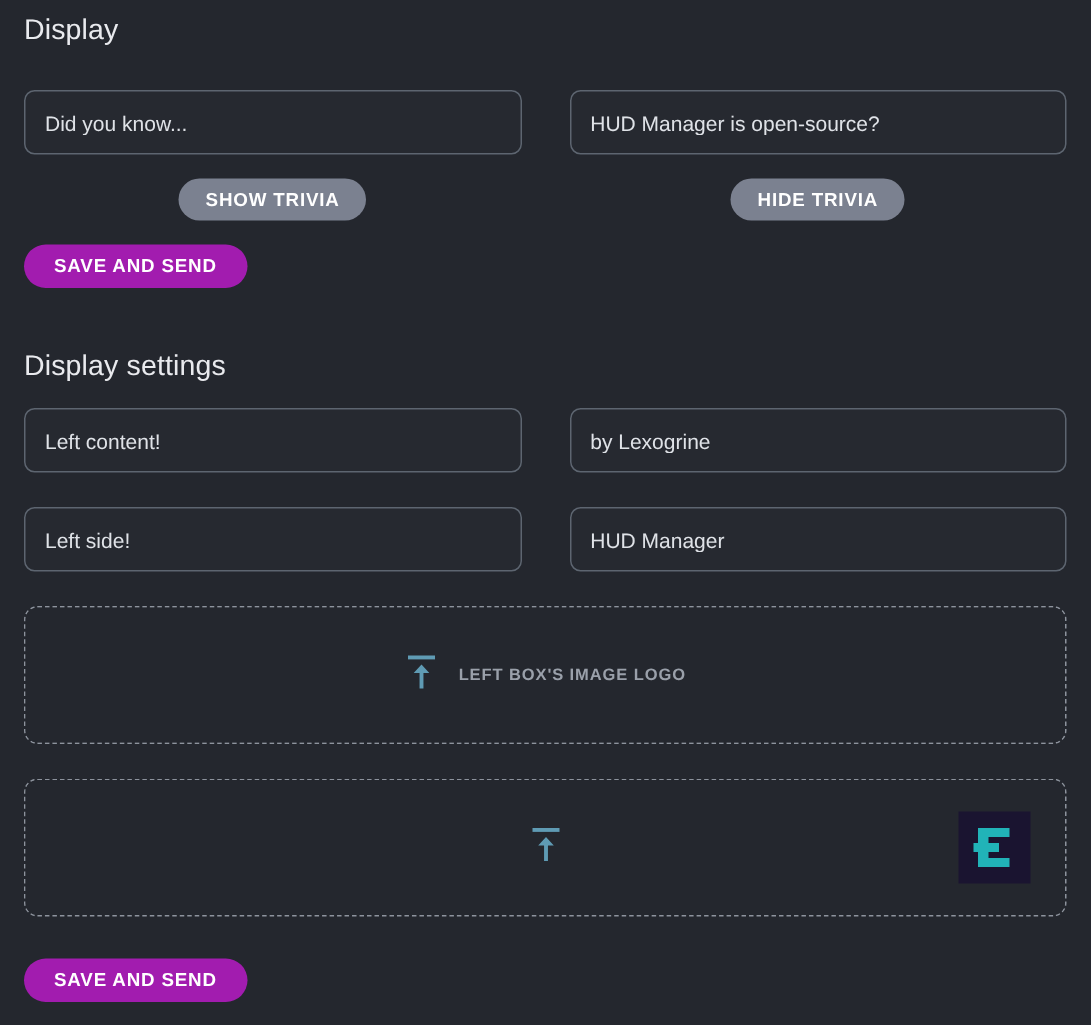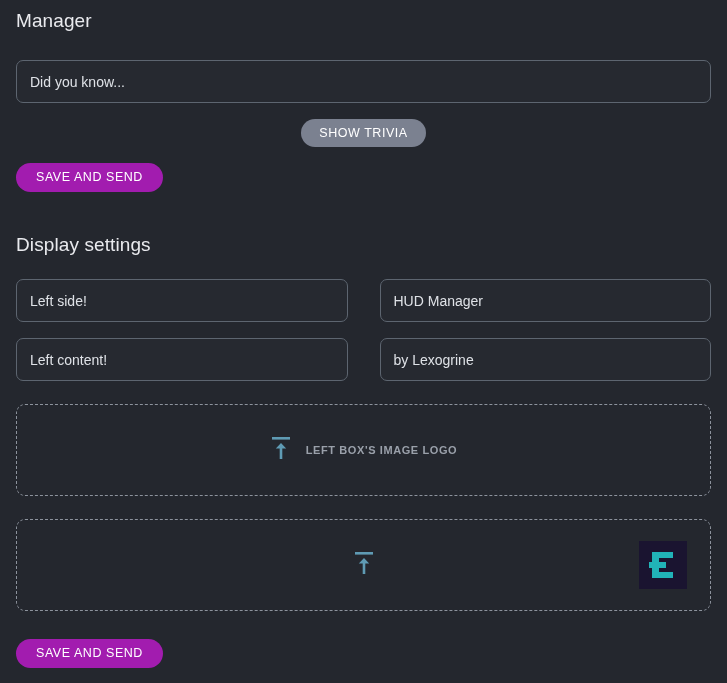--- a/index.html
+++ b/index.html
@@ -137,7 +137,7 @@
 
   <div style="padding-top:10px;">
 
-    <h2 class="section-title">Manager</h2>
+    <h2 class="section-title">Display</h2>
 
     <div class="cols mt-28">
       <div class="col">

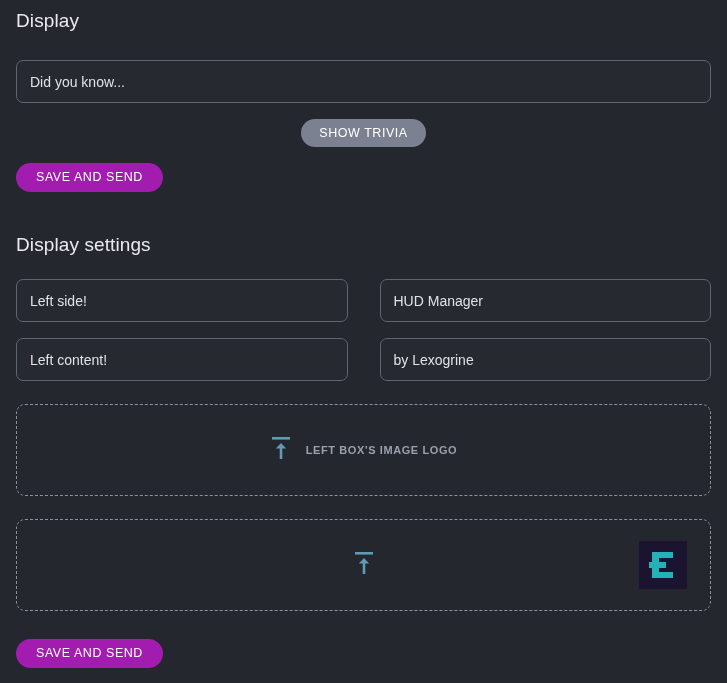--- a/index.html
+++ b/index.html
@@ -146,6 +146,12 @@
           <button class="btn btn-grey">SHOW TRIVIA</button>
         </div>
       </div>
+      <div class="col">
+        <input class="field" type="text" value="HUD Manager is open-source?" style="">
+        <div class="btn-row">
+          <button class="btn btn-grey">HIDE TRIVIA</button>
+        </div>
+      </div>
     </div>
 
     <div class="mt-16">

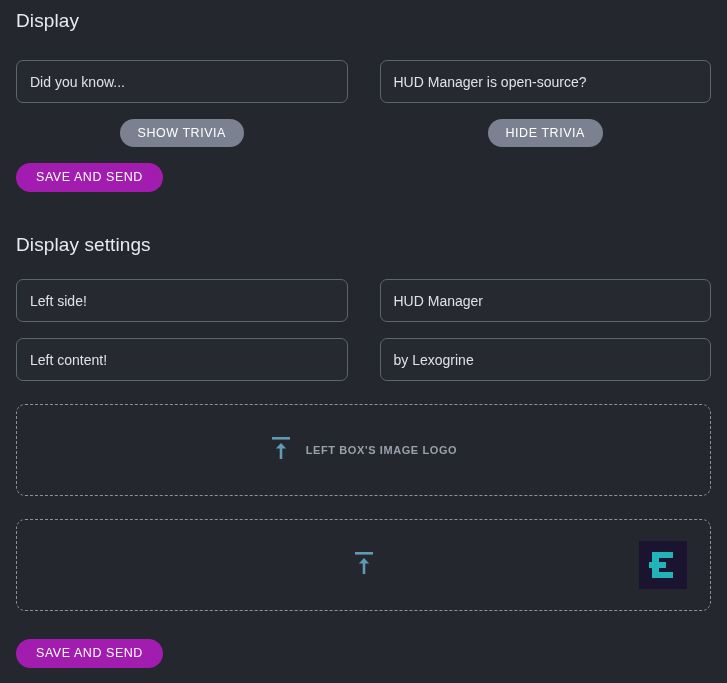--- a/index.html
+++ b/index.html
@@ -65,7 +65,7 @@
     border: none;
     cursor: pointer;
     font-family: "Liberation Sans", sans-serif;
-    font-weight: normal;
+    font-weight: bold;
     font-size: 12.5px;
     letter-spacing: 0.55px;
     color: #ffffff;

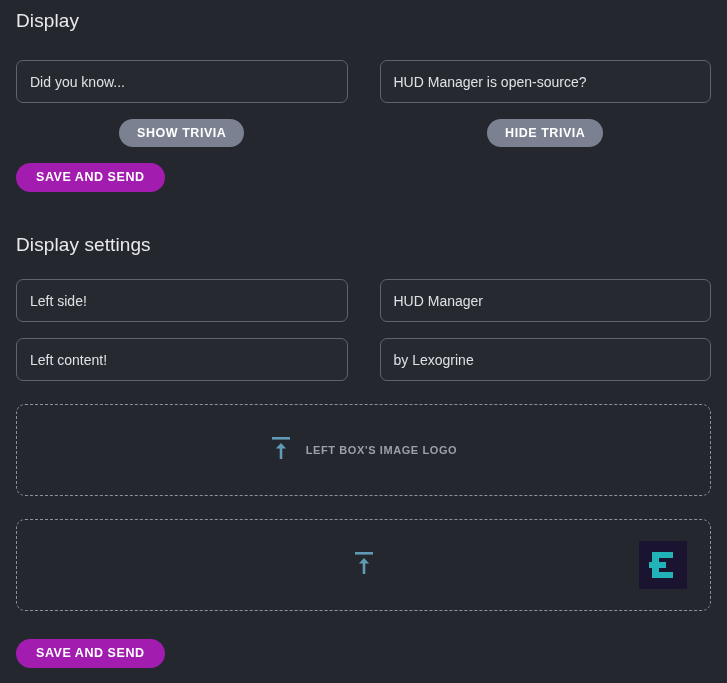--- a/index.html
+++ b/index.html
@@ -163,21 +163,21 @@
 
     <h2 class="section-title">Display settings</h2>
 
+    <div class="cols mt-16">
+      <div class="col">
+        <input class="field" type="text" value="Left content!" style="">
+      </div>
+      <div class="col">
+        <input class="field" type="text" value="by Lexogrine" style="">
+      </div>
+    </div>
+
     <div class="cols mt-23">
       <div class="col">
         <input class="field" type="text" value="Left side!" style="">
       </div>
       <div class="col">
         <input class="field" type="text" value="HUD Manager" style="">
-      </div>
-    </div>
-
-    <div class="cols mt-16">
-      <div class="col">
-        <input class="field" type="text" value="Left content!" style="">
-      </div>
-      <div class="col">
-        <input class="field" type="text" value="by Lexogrine" style="">
       </div>
     </div>
 

